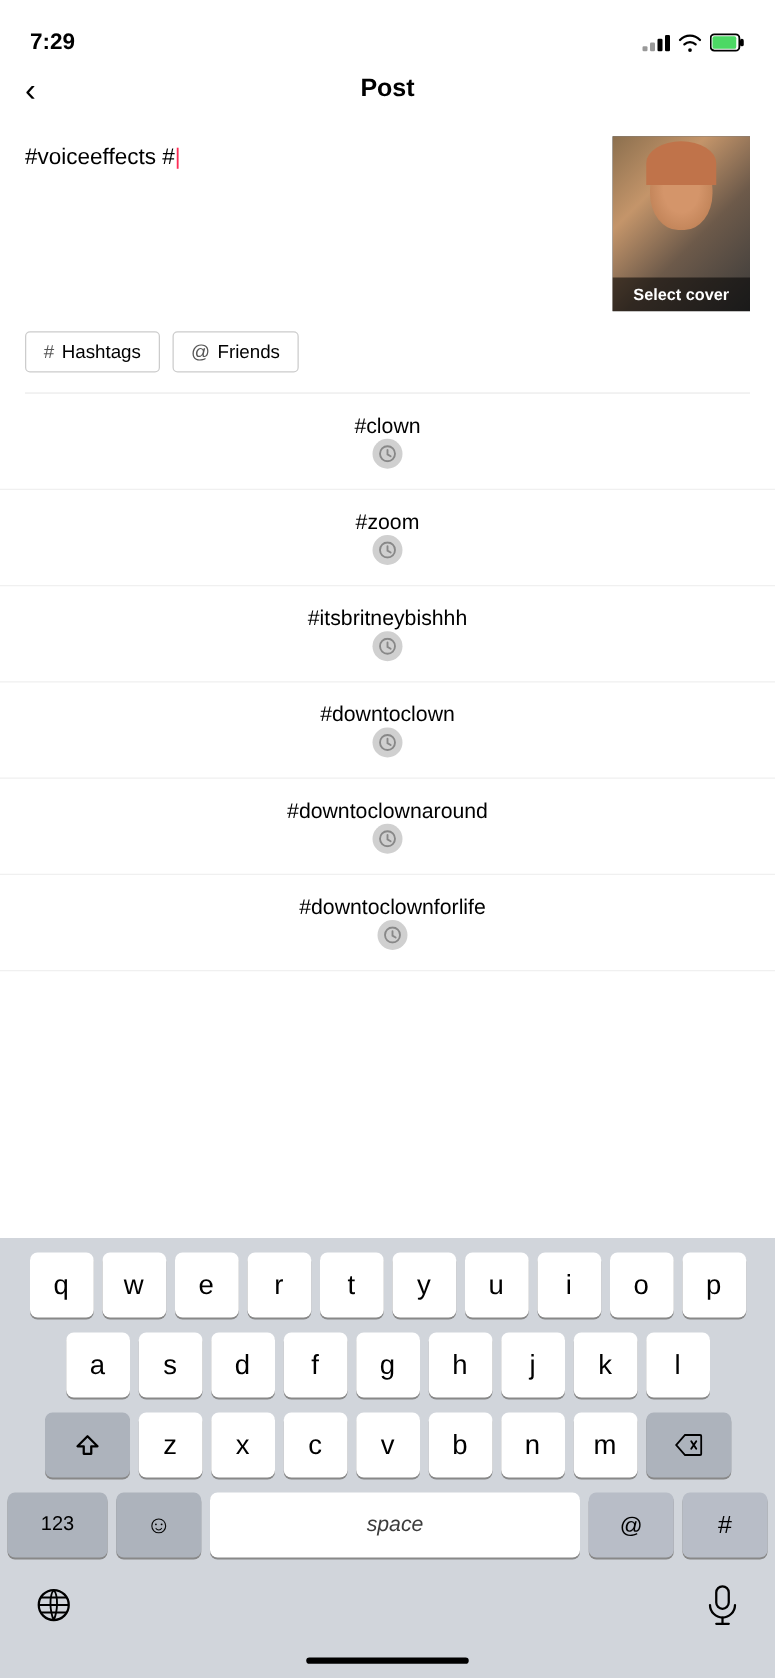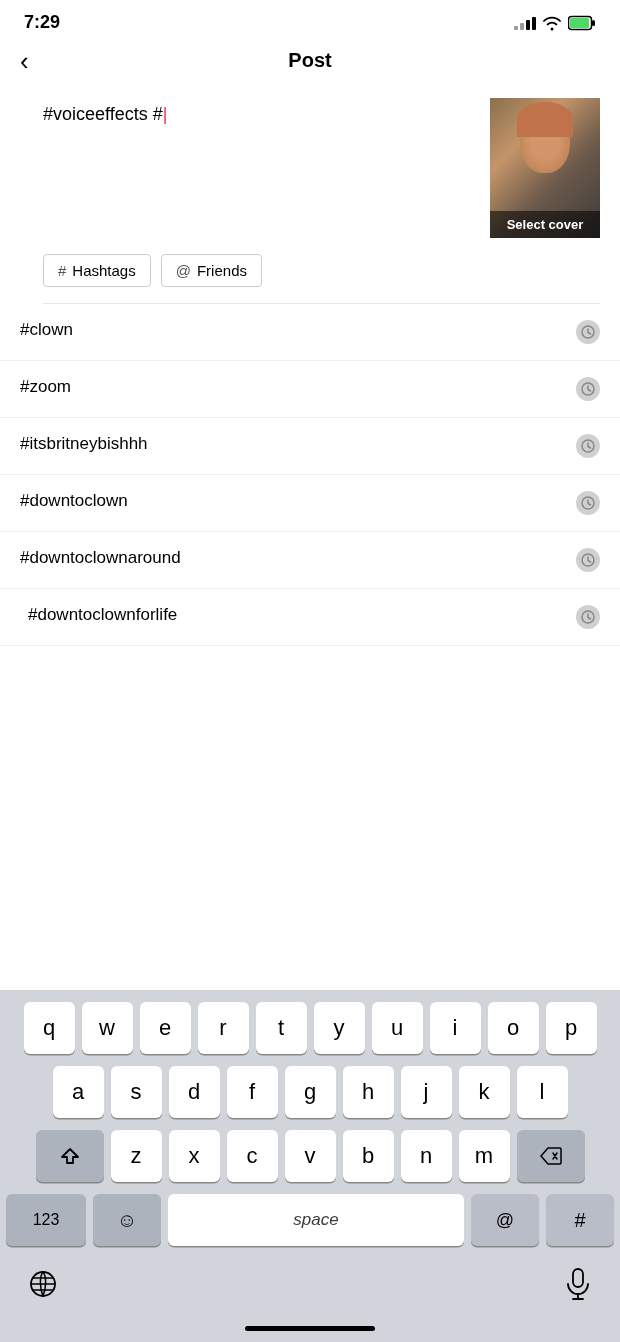--- a/index.html
+++ b/index.html
@@ -17,7 +17,7 @@
       display: flex;
       justify-content: space-between;
       align-items: center;
-      padding: 12px 24px 6px;
+      padding: 23px 24px 6px;
       background: #fff;
     }
     .status-time {

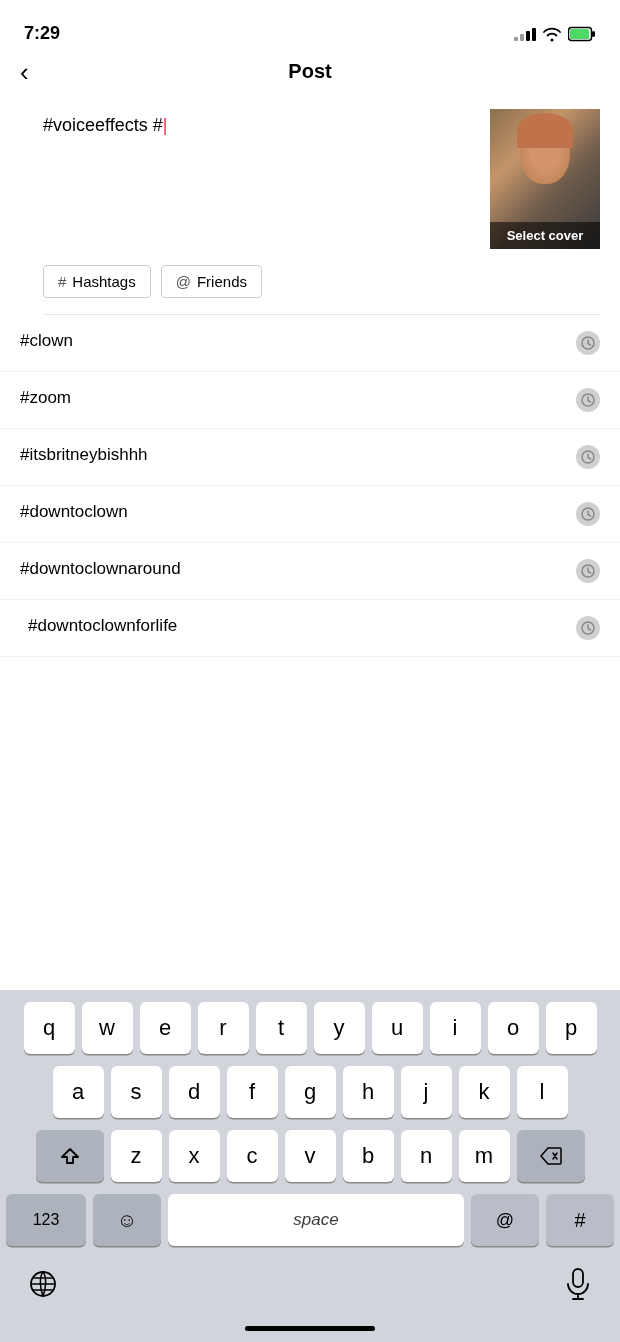--- a/index.html
+++ b/index.html
@@ -69,7 +69,6 @@
     .content-area {
       padding: 16px 20px 0;
       background: #fff;
-      margin-left: 23px;
     }
 
     

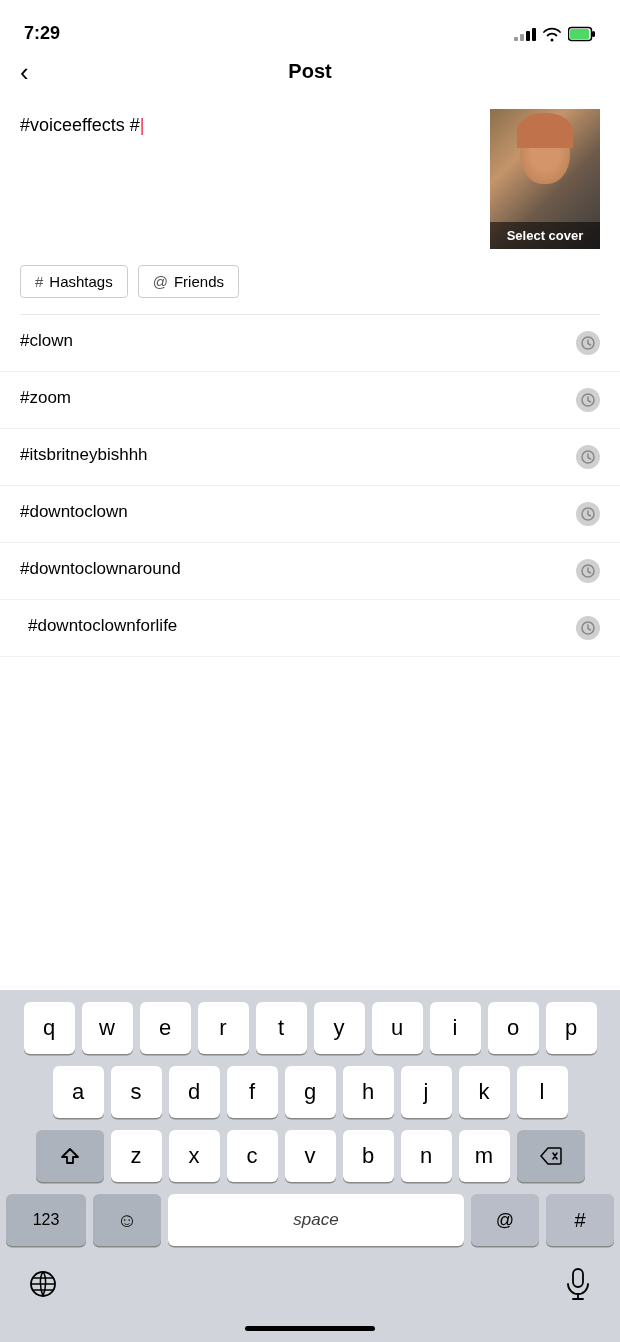--- a/index.html
+++ b/index.html
@@ -179,10 +179,12 @@
     }
     .suggestion-item {
       display: flex;
+      align-items: center;
       justify-content: space-between;
       padding: 16px 20px;
       border-bottom: 1px solid #f0f0f0;
       cursor: pointer;
+      flex-direction: column;
     }
     .suggestion-item:last-child {
       border-bottom: 1px solid #f0f0f0;

